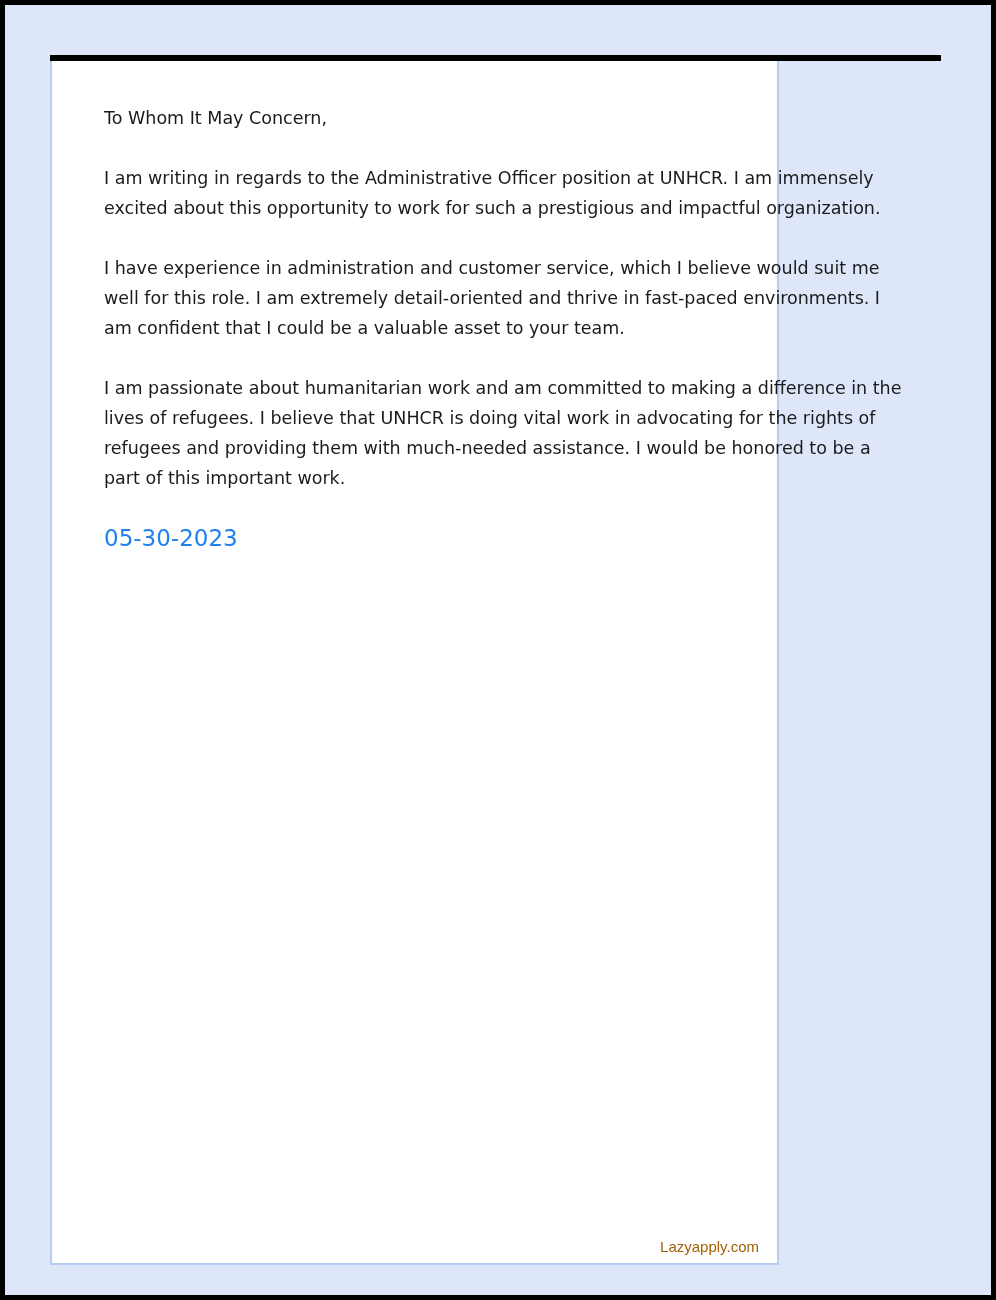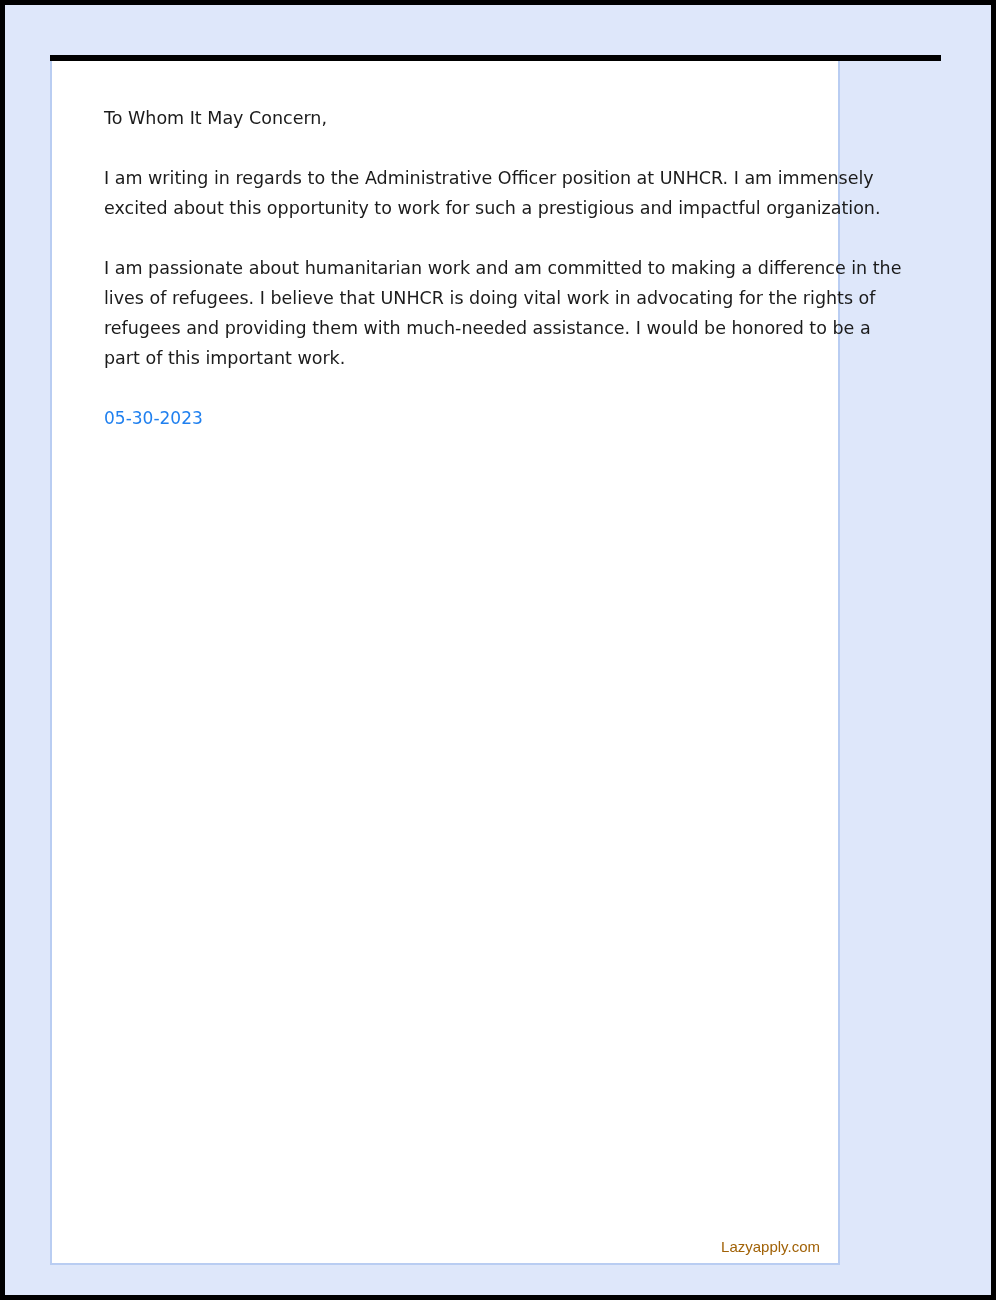--- a/index.html
+++ b/index.html
@@ -78,7 +78,7 @@
     position: absolute;
     left: 45px;
     top: 56px;
-    width: 790px;
+    width: 729px;
     height: 1204px;
     background: #ffffff;
     border-left: 2px solid #b9cdf2;

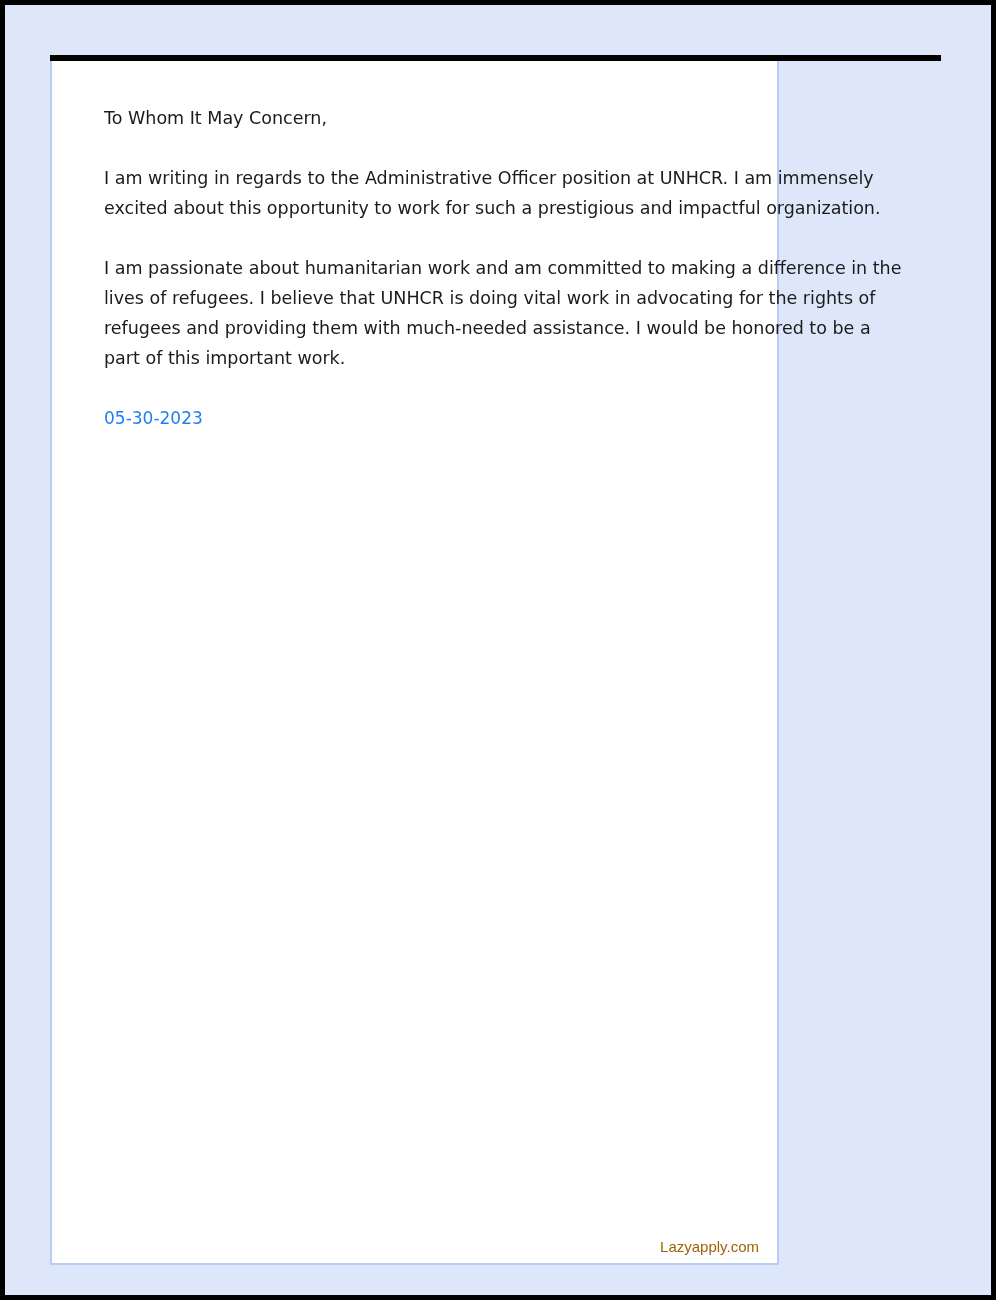--- a/index.html
+++ b/index.html
@@ -141,6 +141,7 @@
 
         <p class="para">I am writing in regards to the Administrative Officer position at UNHCR. I am immensely excited about this opportunity to work for such a prestigious and impactful organization.</p>
 
+        <p class="para">I have experience in administration and customer service, which I believe would suit me well for this role. I am extremely detail-oriented and thrive in fast-paced environments. I am confident that I could be a valuable asset to your team.</p>
 
         <p class="para">I am passionate about humanitarian work and am committed to making a difference in the lives of refugees. I believe that UNHCR is doing vital work in advocating for the rights of refugees and providing them with much-needed assistance. I would be honored to be a part of this important work.</p>
 

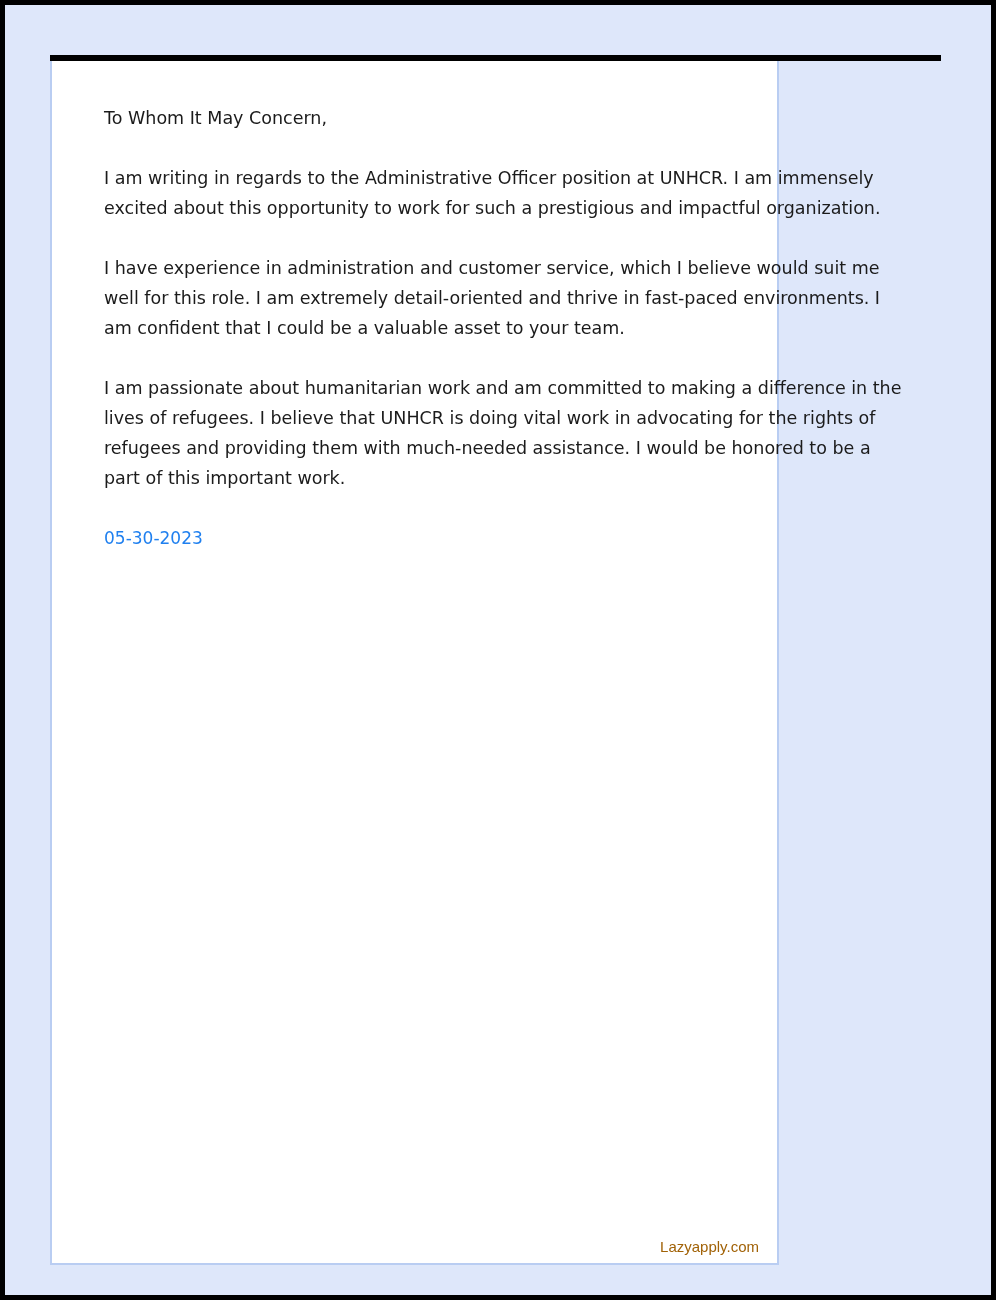--- a/index.html
+++ b/index.html
@@ -107,7 +107,7 @@
 
   .date-line {
     font-family: "DejaVu Sans", sans-serif;
-    font-size: 17px;
+    font-size: 23px;
     line-height: 30px;
     color: #2080ef;
     margin: 0;

